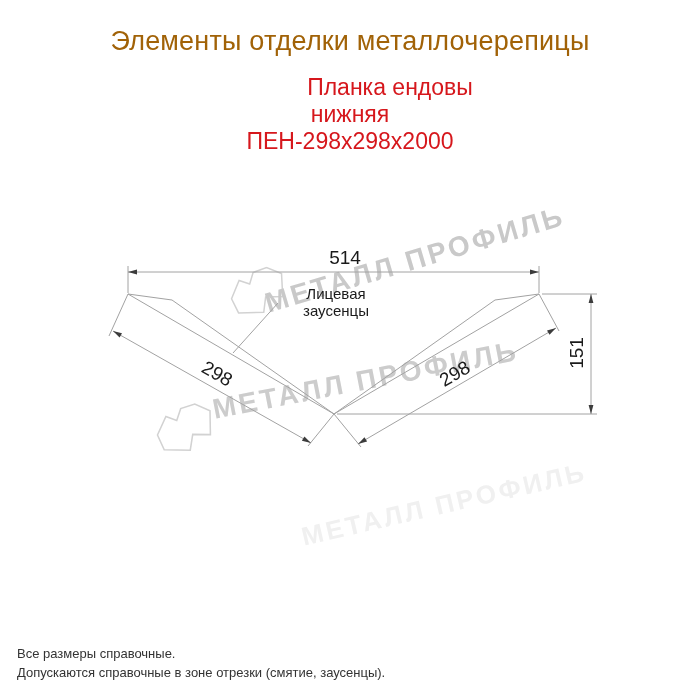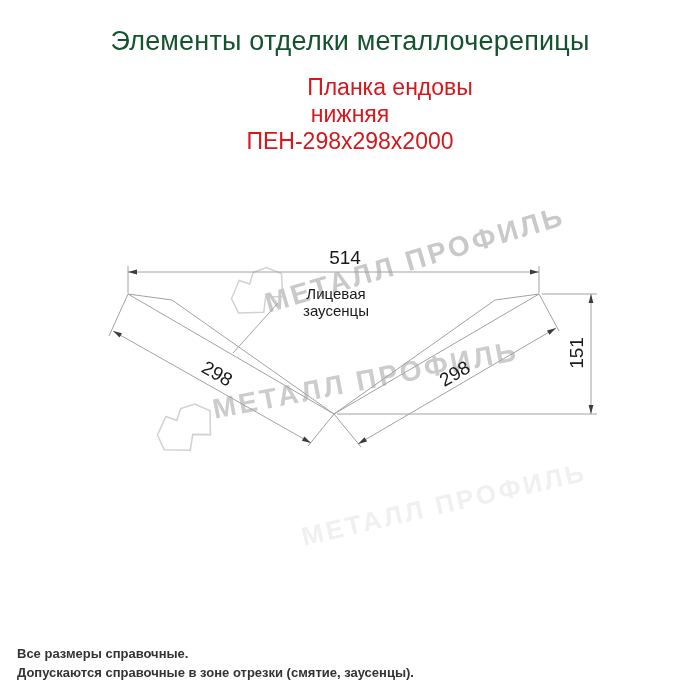--- a/index.html
+++ b/index.html
@@ -7,7 +7,7 @@
         font-family:"Liberation Sans", sans-serif;}
   .abs{position:absolute;}
   .ctr{width:700px;text-align:center;}
-  .title{font-size:27px;color:#14532d;letter-spacing:0.2px;}
+  .title{font-size:27px;color:#a16207;letter-spacing:0.2px;}
   .red{color:#d6171c;}
   .sub{font-size:23px;}
   .code{font-size:23px;text-align:center;}

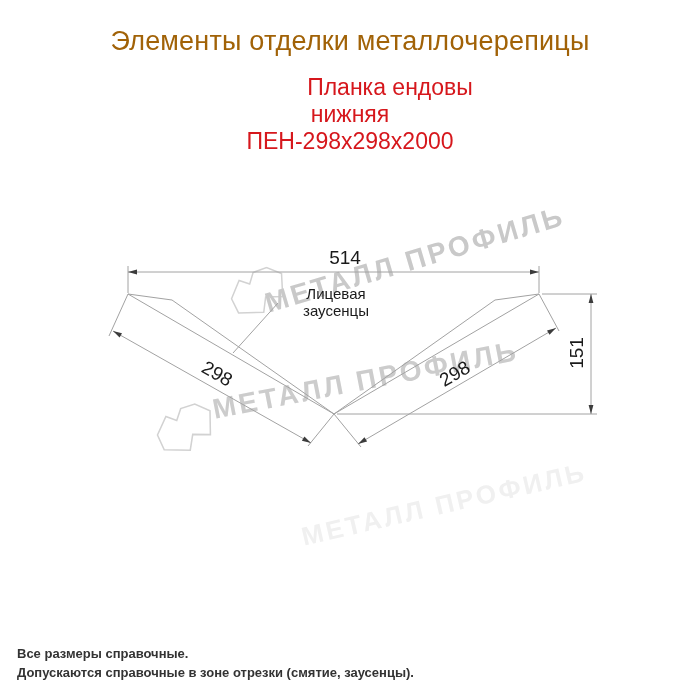--- a/index.html
+++ b/index.html
@@ -96,7 +96,7 @@
     <div>заусенцы</div>
   </div>
 
-  <div class="abs foot" style="left:17px;top:644px;z-index:3;font-weight:bold;">
+  <div class="abs foot" style="left:17px;top:644px;z-index:3;">
     <div>Все размеры справочные.</div>
     <div>Допускаются справочные в зоне отрезки (смятие, заусенцы).</div>
   </div>

